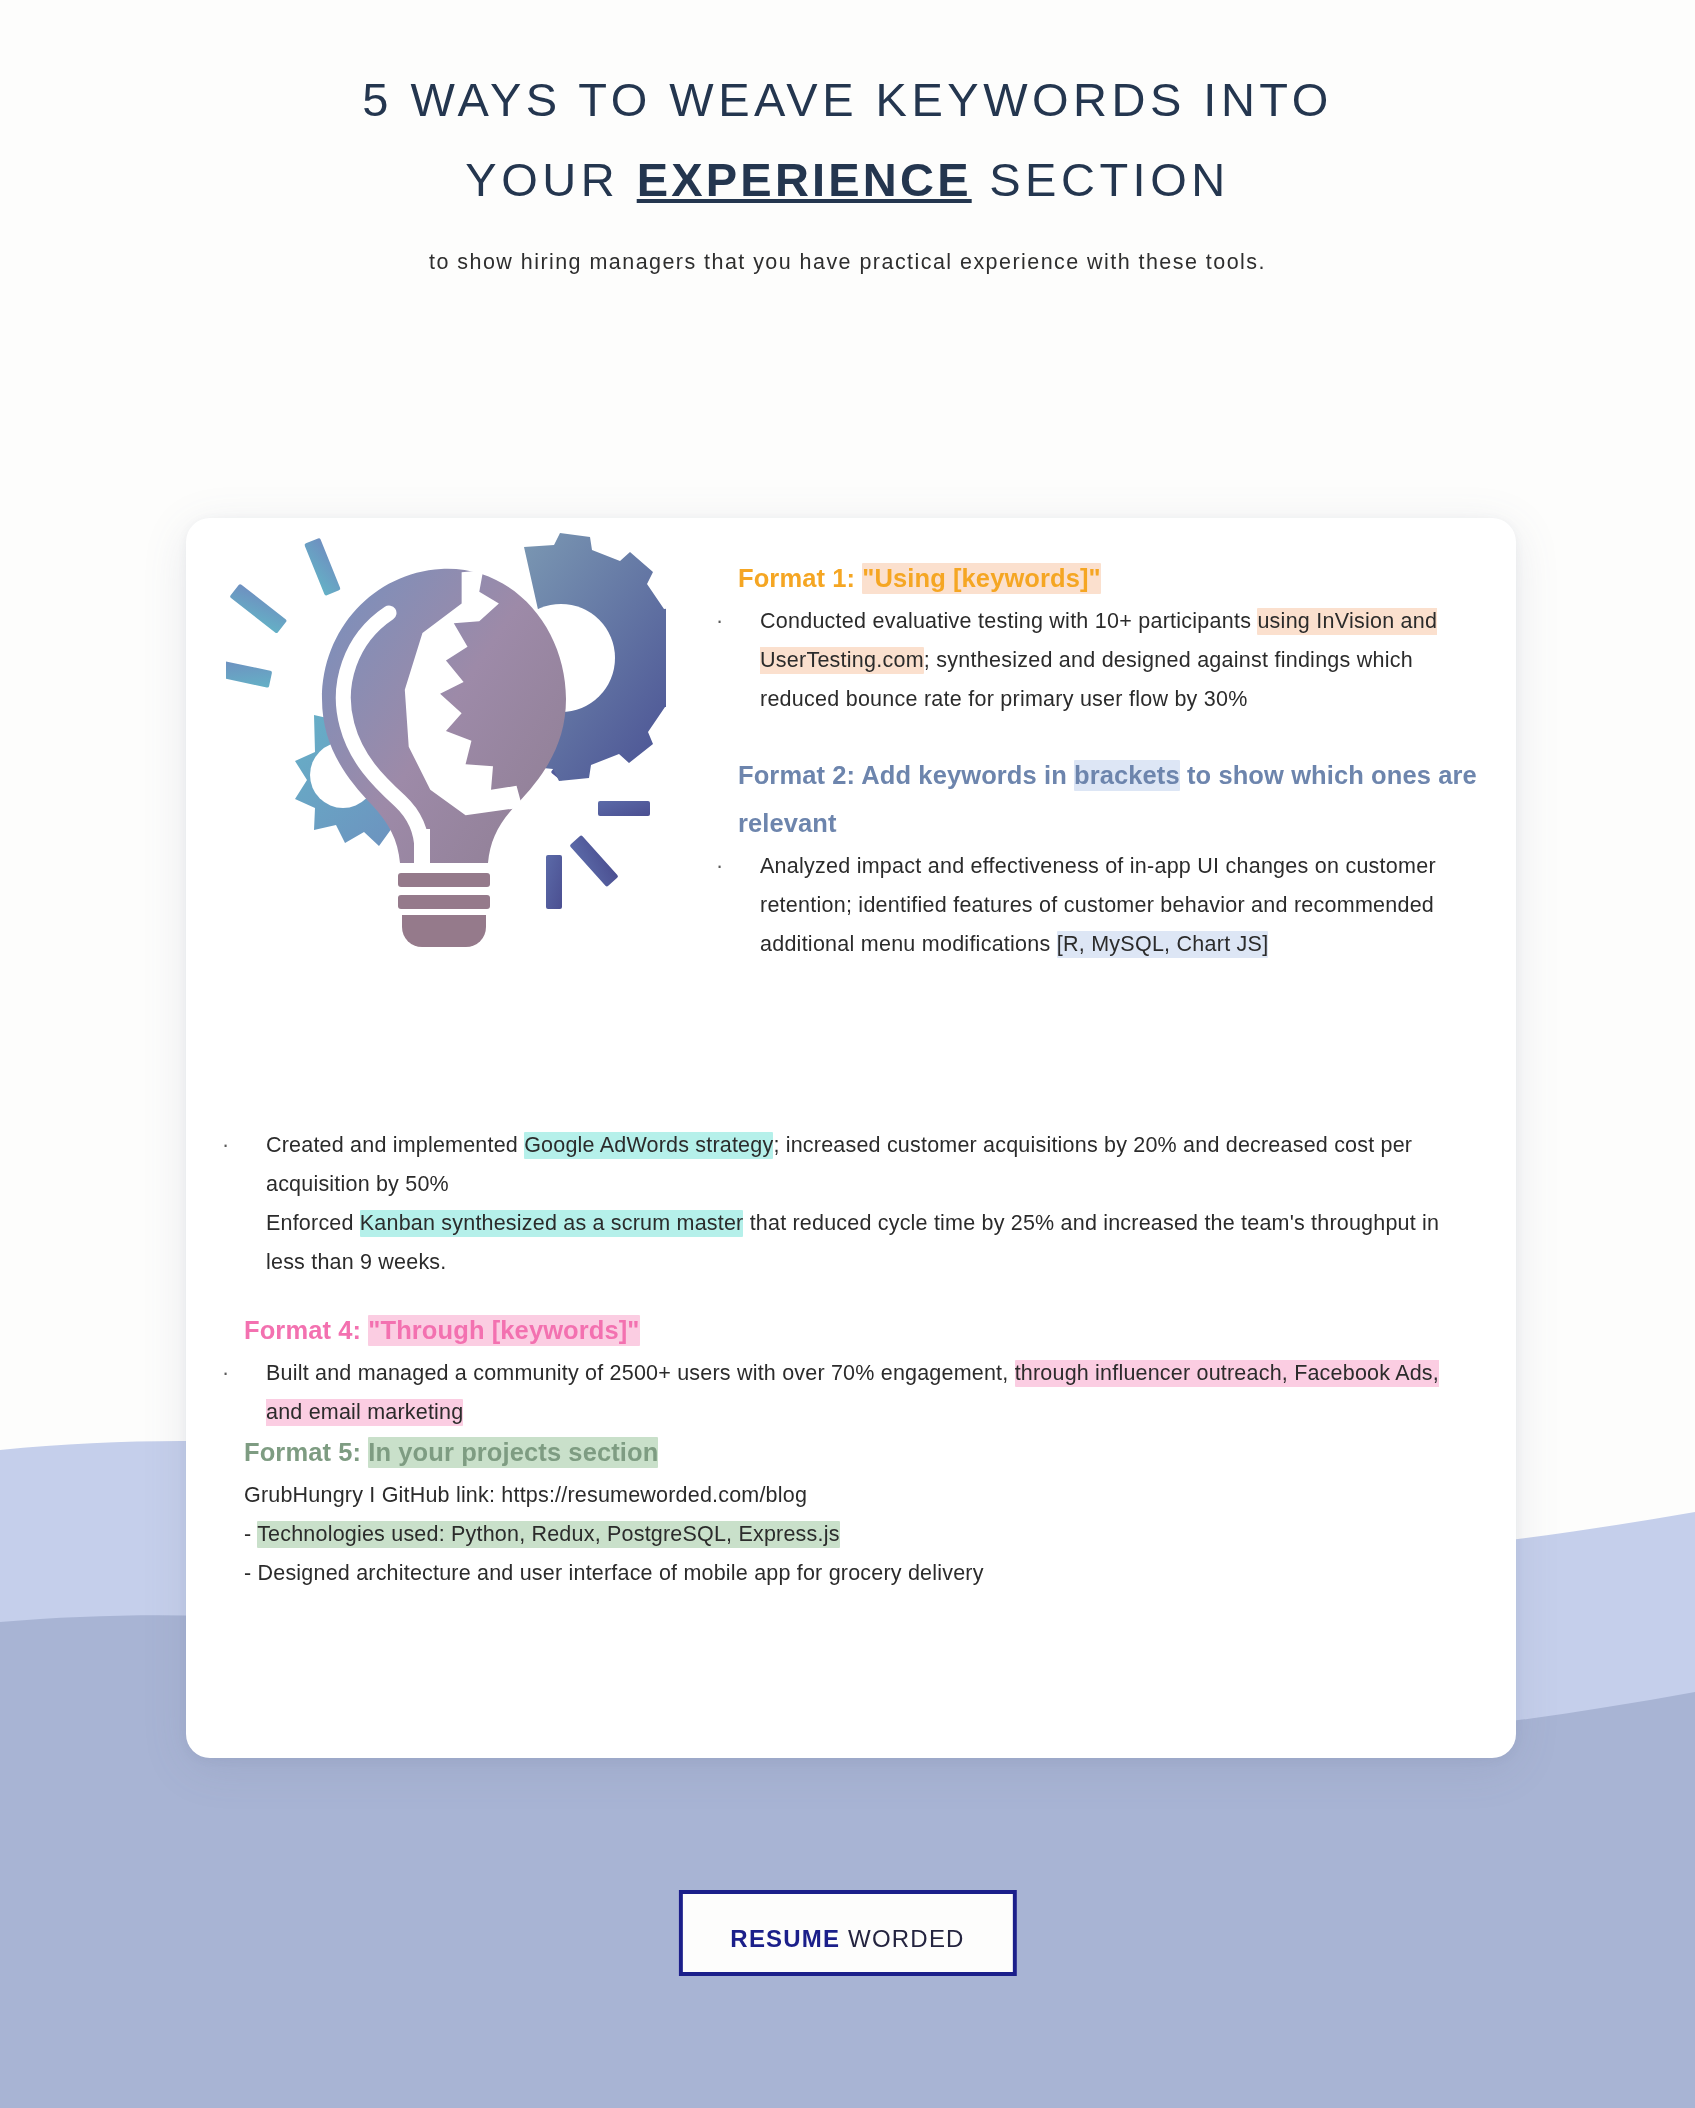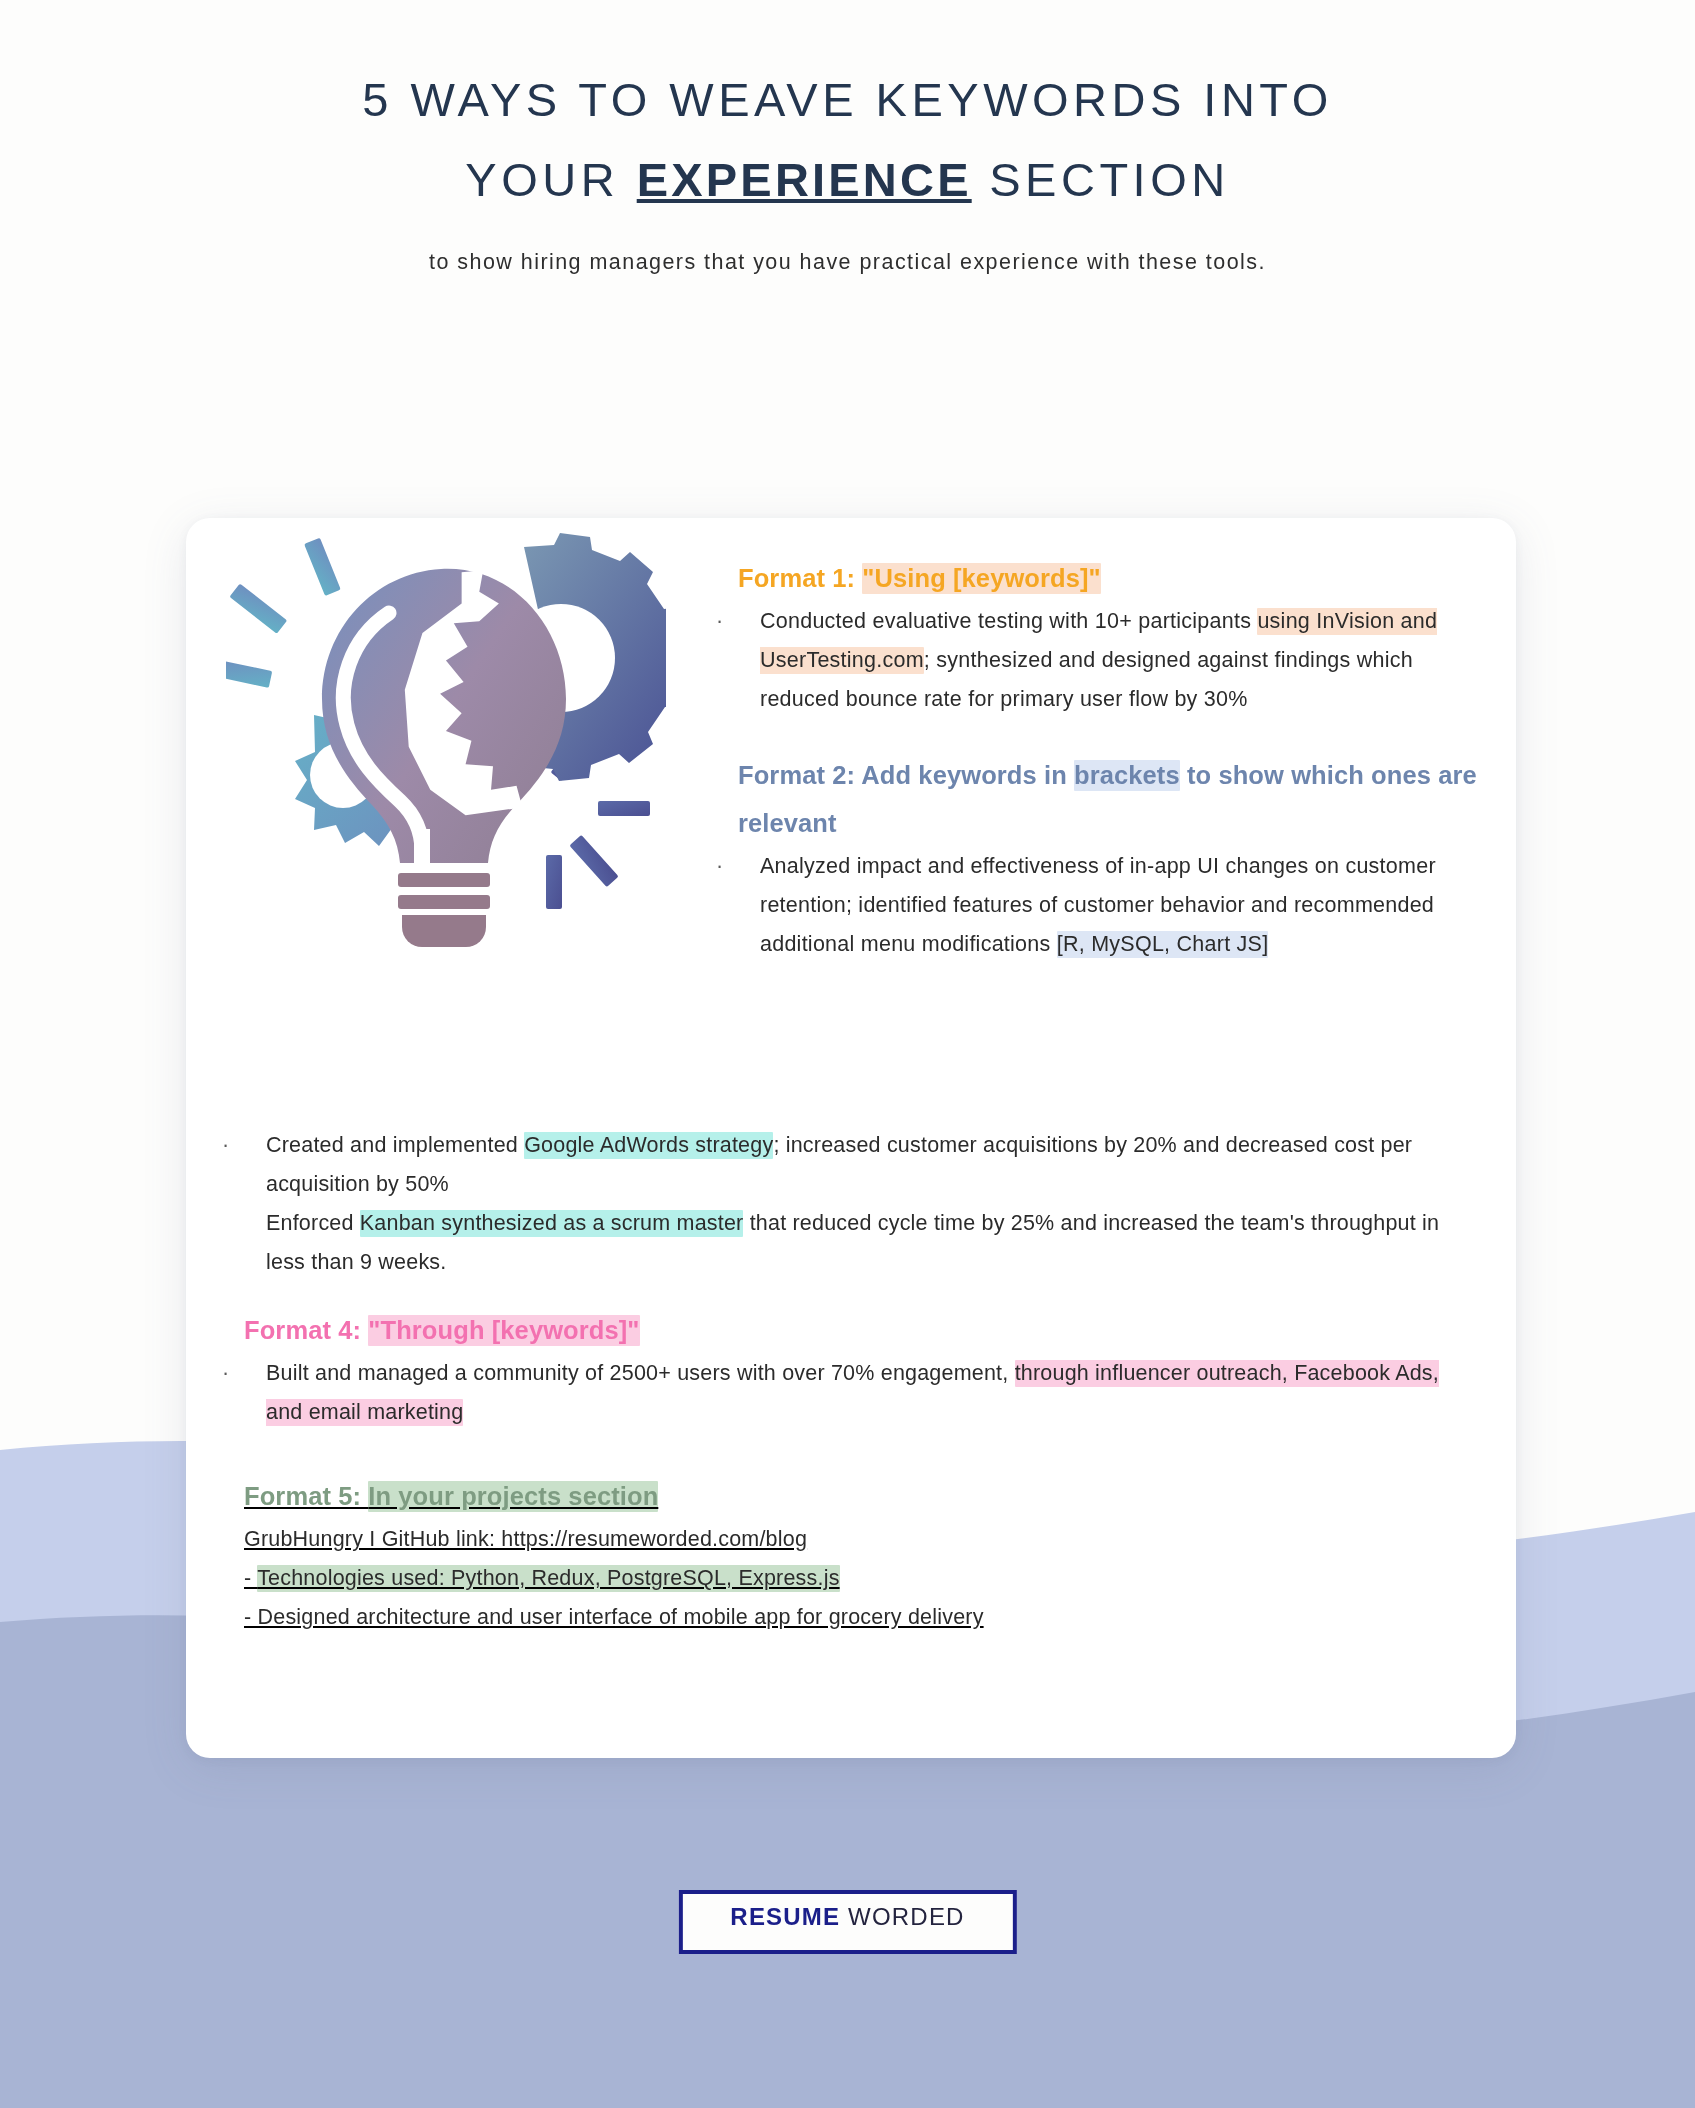--- a/index.html
+++ b/index.html
@@ -149,7 +149,7 @@
 
   .blk3 { top: 608px; }
   .blk4 { top: 788px; }
-  .blk5 { top: 954px; text-decoration: underline; }
+  .blk5 { top: 910px; }
 
   
   .footer-logo {

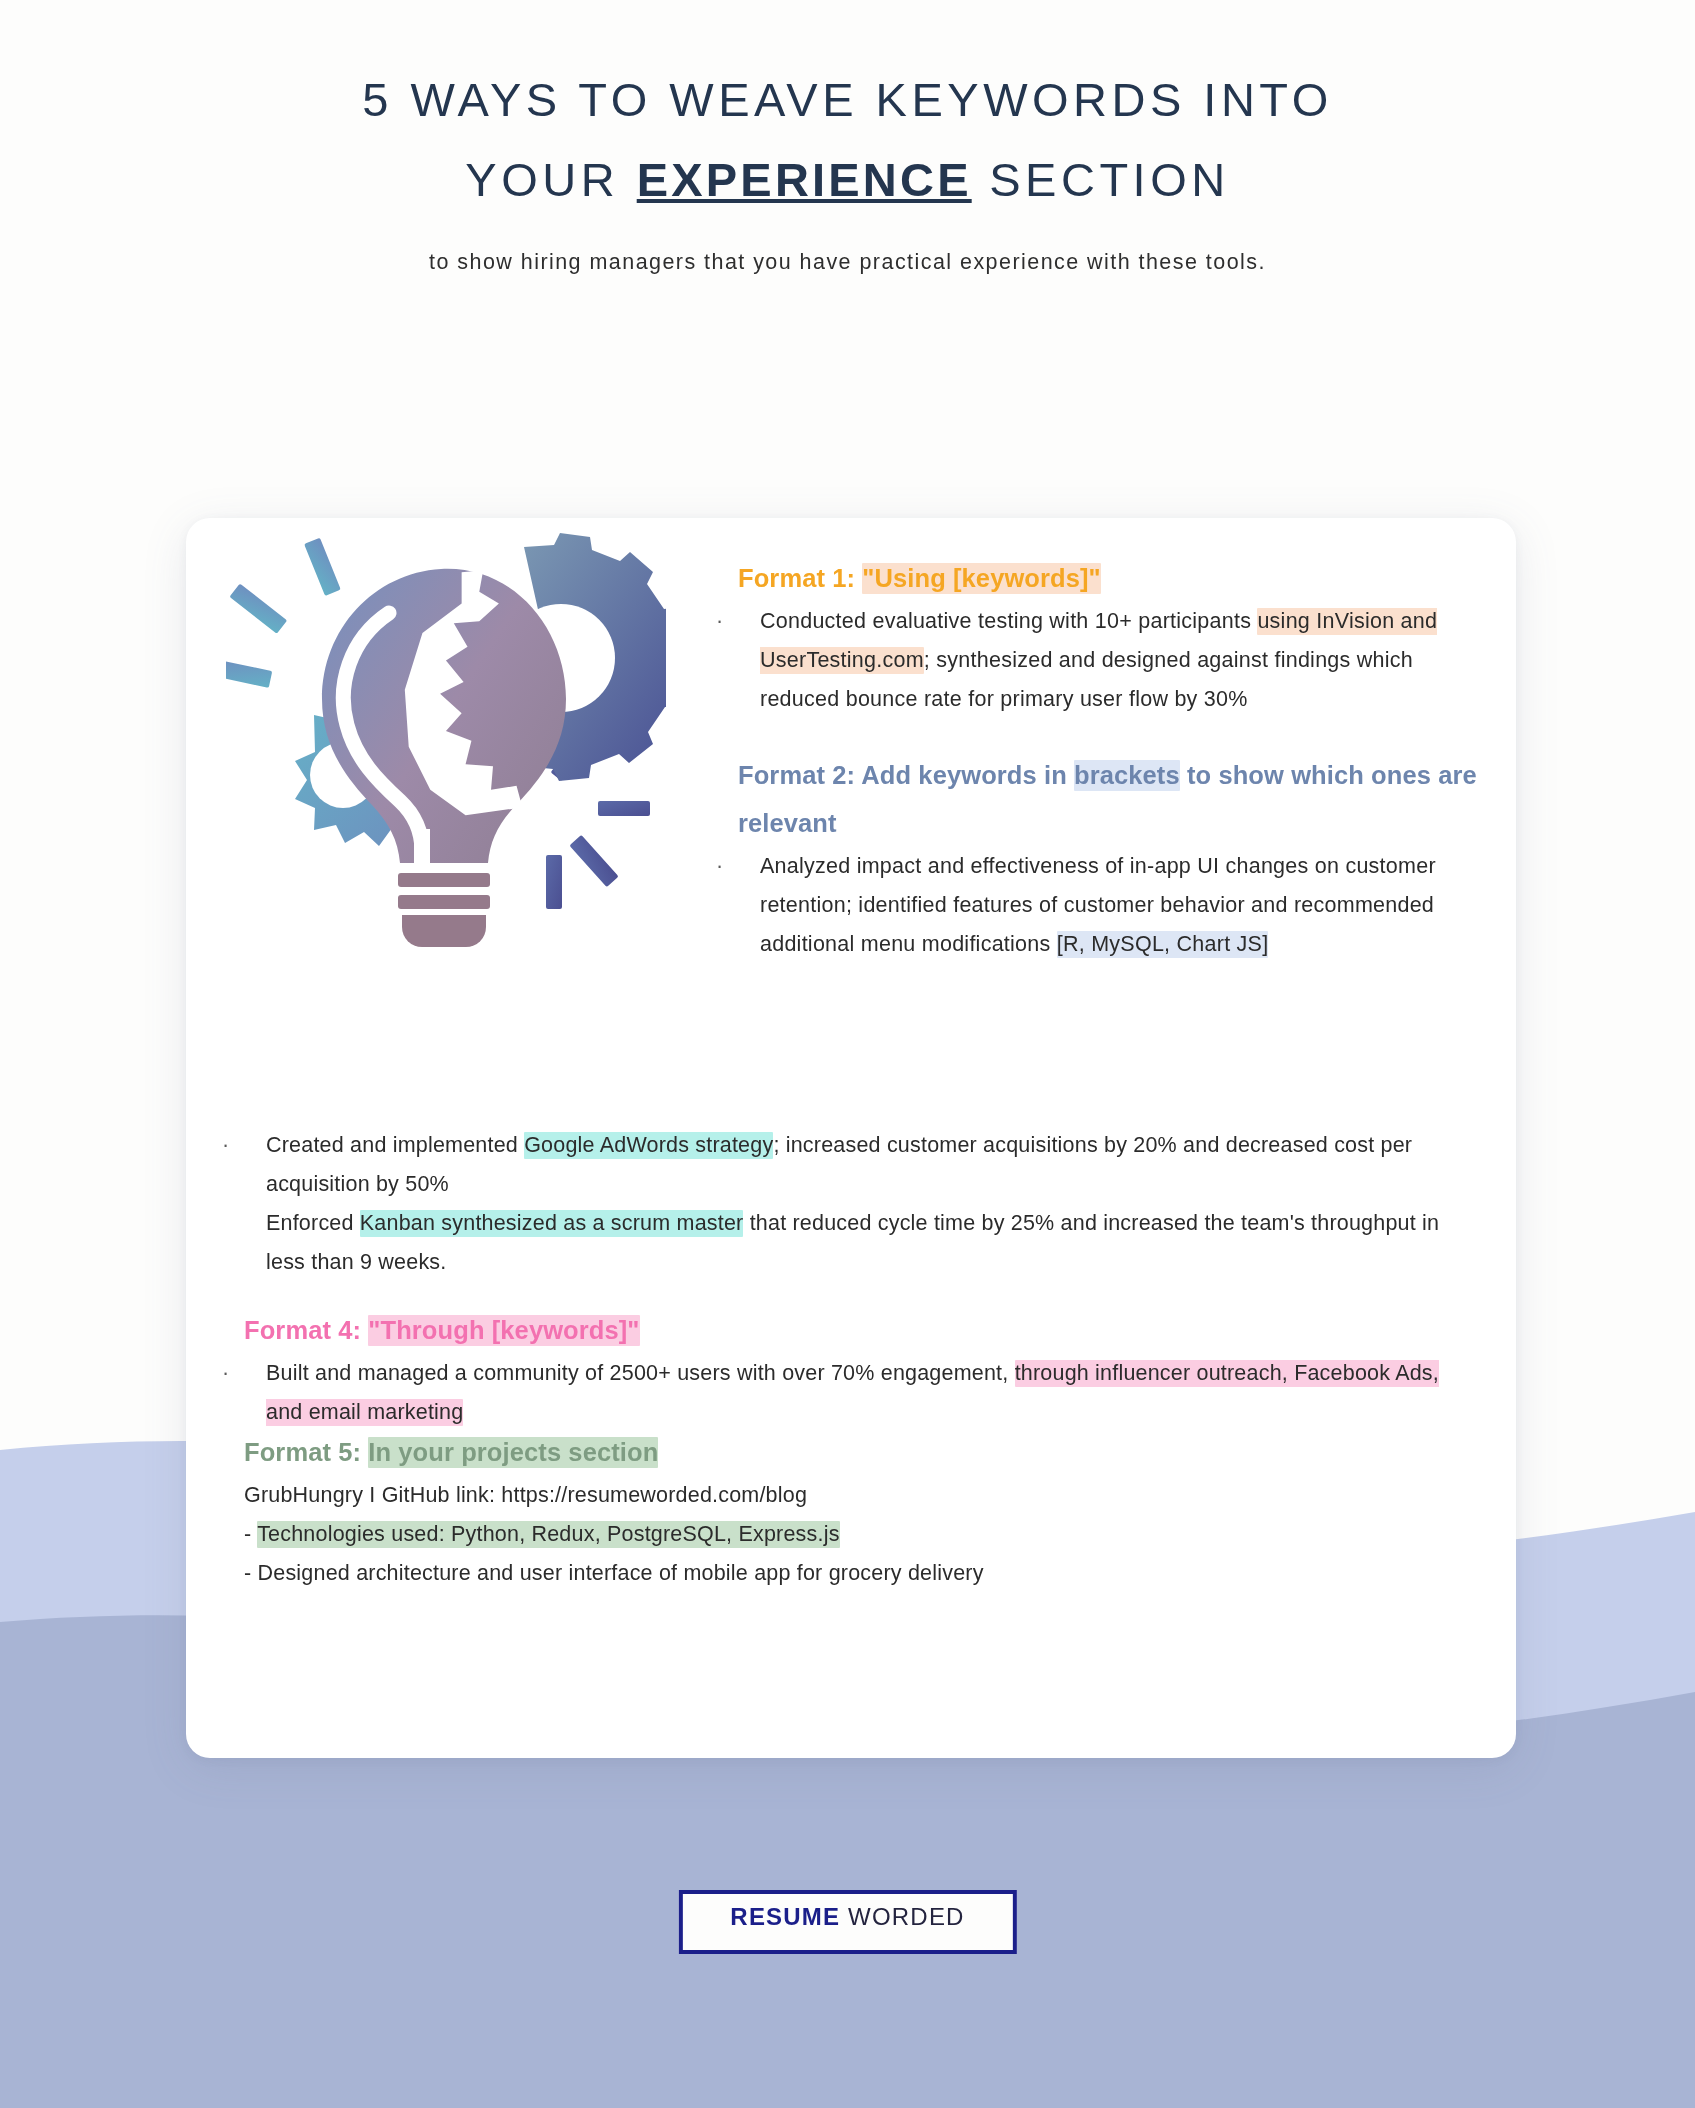--- a/index.html
+++ b/index.html
@@ -160,7 +160,7 @@
     z-index: 4;
     border: 4px solid #1b1f8a;
     background: #fdfdfc;
-    padding: 9px 48px 19px;
+    padding: 31px 48px 19px;
     font-size: 24px;
     letter-spacing: 1.2px;
     color: #1c1c3d;

